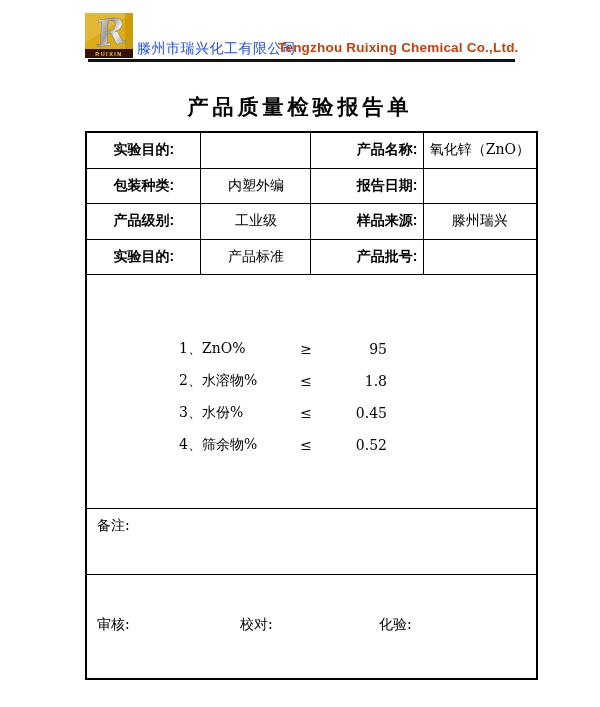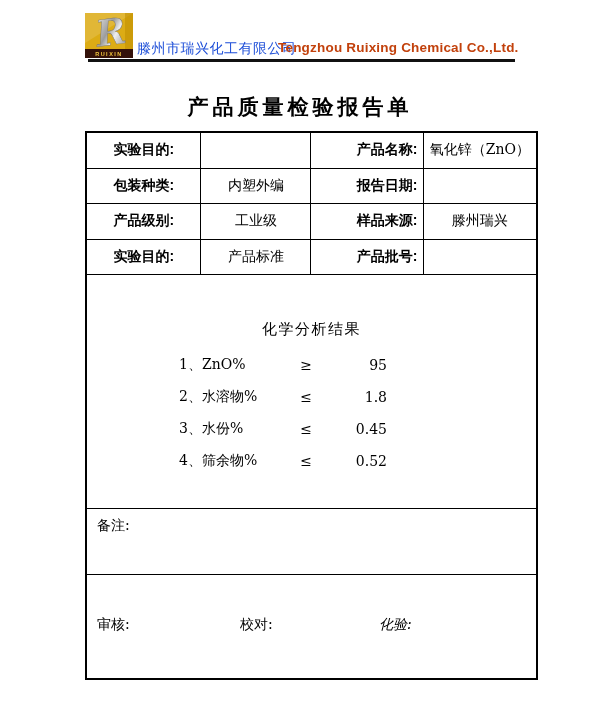--- a/index.html
+++ b/index.html
@@ -133,7 +133,6 @@
     </div>
 
     <div class="analysis-cell">
-      <div class="analysis-title">化学分析结果</div>
       <div class="analysis-items">
         <div class="analysis-item">
           <span class="ai-name">1、ZnO%</span>

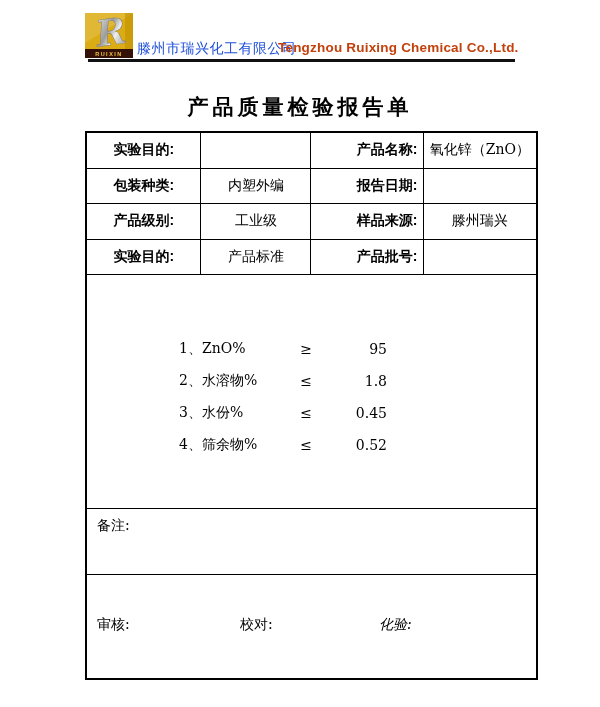--- a/index.html
+++ b/index.html
@@ -71,7 +71,7 @@
   .sig{position:absolute;top:41px;white-space:nowrap;}
   .sig-review{left:10px;}
   .sig-proofread{left:153px;}
-  .sig-assay{left:292px;font-style:italic;}
+  .sig-assay{left:292px;}
 </style>
 </head>
 <body>

